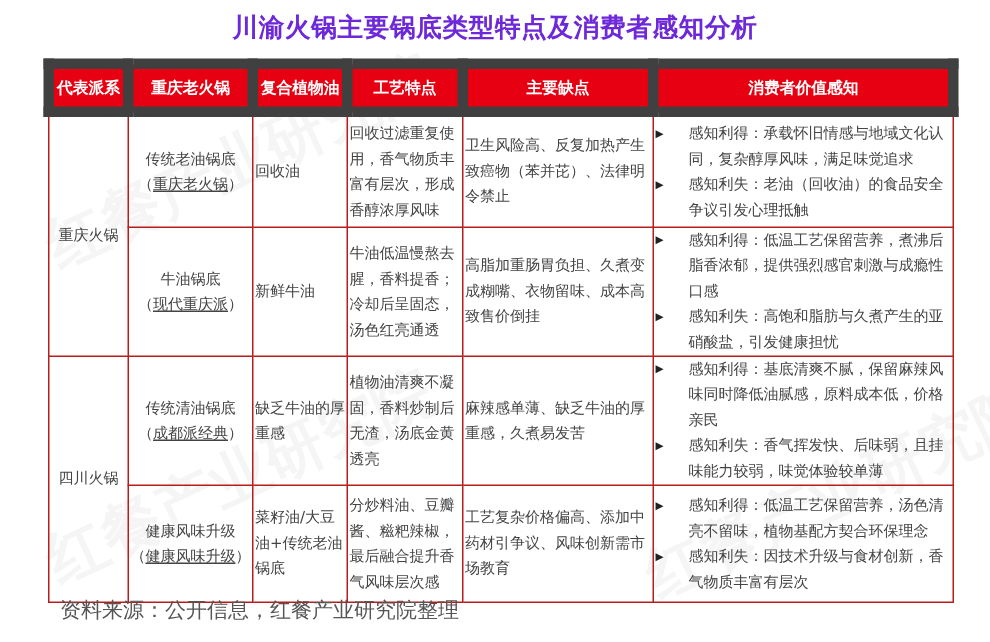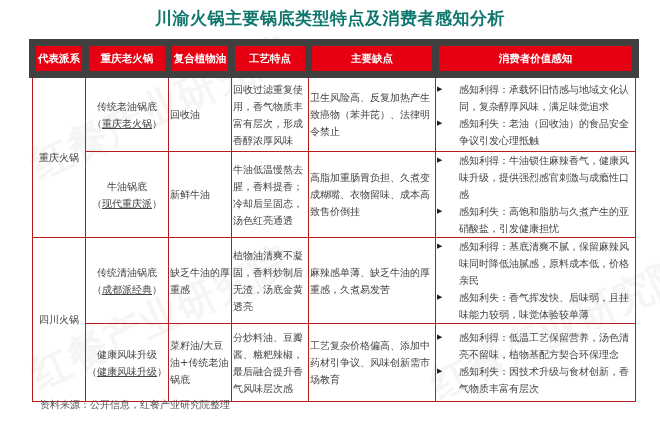--- a/index.html
+++ b/index.html
@@ -6,7 +6,7 @@
   body { width: 660px; height: 428px; position: relative; overflow: hidden;
          font-family: "DejaVu Sans", "Liberation Sans", sans-serif; color: #333; }
   .title { position: absolute; top: 7px; left: 0; width: 660px; text-align: center;
-           font-size: 17px; font-weight: bold; color: #0f766e; letter-spacing: 0.5px; }
+           font-size: 17px; font-weight: bold; color: #6d28d9; letter-spacing: 0.5px; }
   table.main { position: absolute; left: 29px; top: 39px; border-collapse: collapse;
                table-layout: fixed; width: 603px; }
   table.main th { background: #e60012; color: #fff; font-size: 10.5px; font-weight: bold;

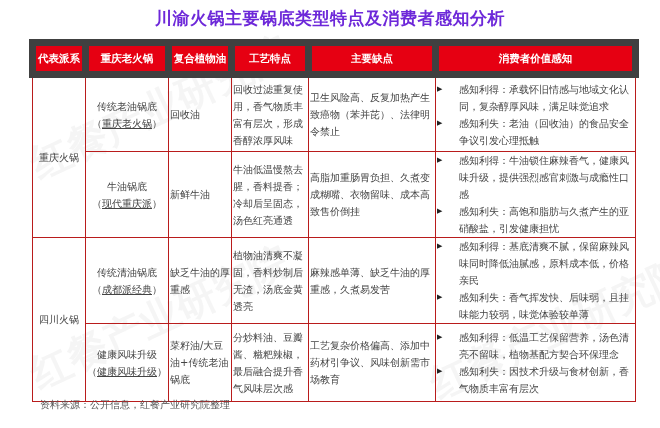--- a/index.html
+++ b/index.html
@@ -87,7 +87,7 @@
       <td class="perc">
         <div class="bullet">
             <span class="mark">▶</span>
-            <span class="txt">感知利得：牛油锁住麻辣香气，健康风味升级，提供强烈感官刺激与成瘾性口感</span>
+            <span class="txt">感知利得：低温工艺保留营养，煮沸后脂香浓郁，提供强烈感官刺激与成瘾性口感</span>
           </div>
         <div class="bullet">
             <span class="mark">▶</span>

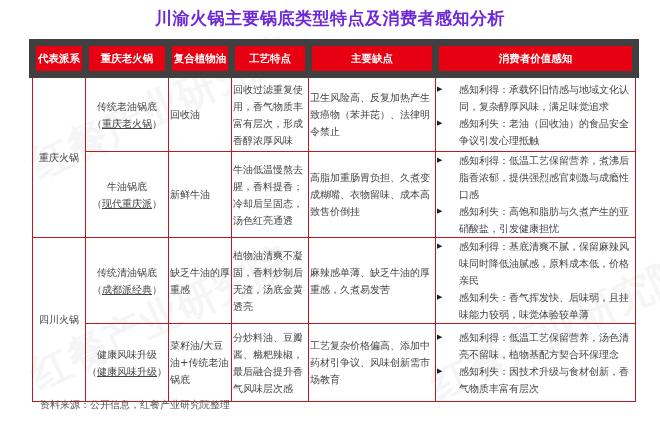--- a/index.html
+++ b/index.html
@@ -21,7 +21,7 @@
   .bullet { display: flex; align-items: flex-start; }
   .bullet .mark { width: 22px; flex: none; font-size: 7px; line-height: 17px; color: #222; }
   .bullet .txt { flex: 1; }
-  .source { position: absolute; left: 40px; top: 398px; font-size: 10px; color: #555; }
+  .source { position: absolute; left: 40px; top: 398px; font-size: 14px; color: #555; }
   .wm { position: absolute; color: rgba(200,200,200,0.18); font-size: 40px; font-weight: bold;
         transform: rotate(-25deg); pointer-events: none; white-space: nowrap; }
 </style>

